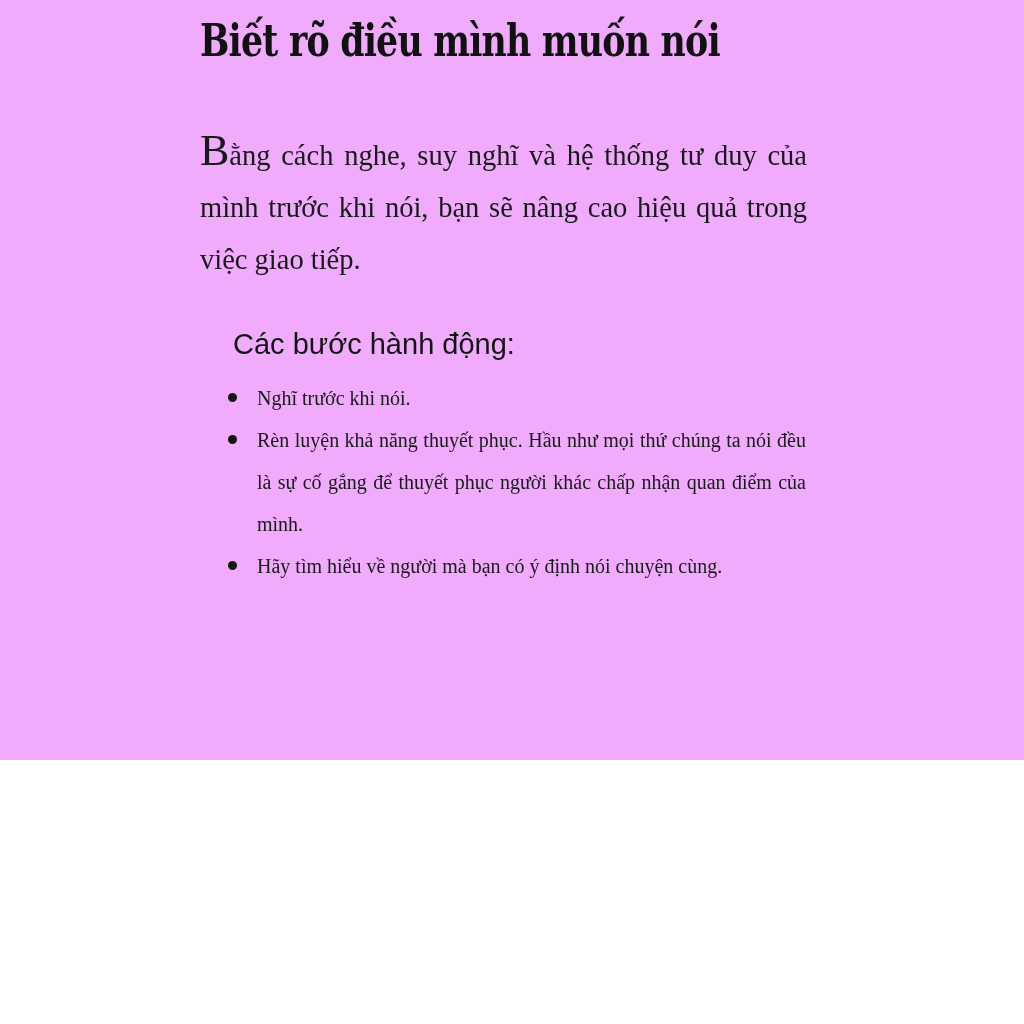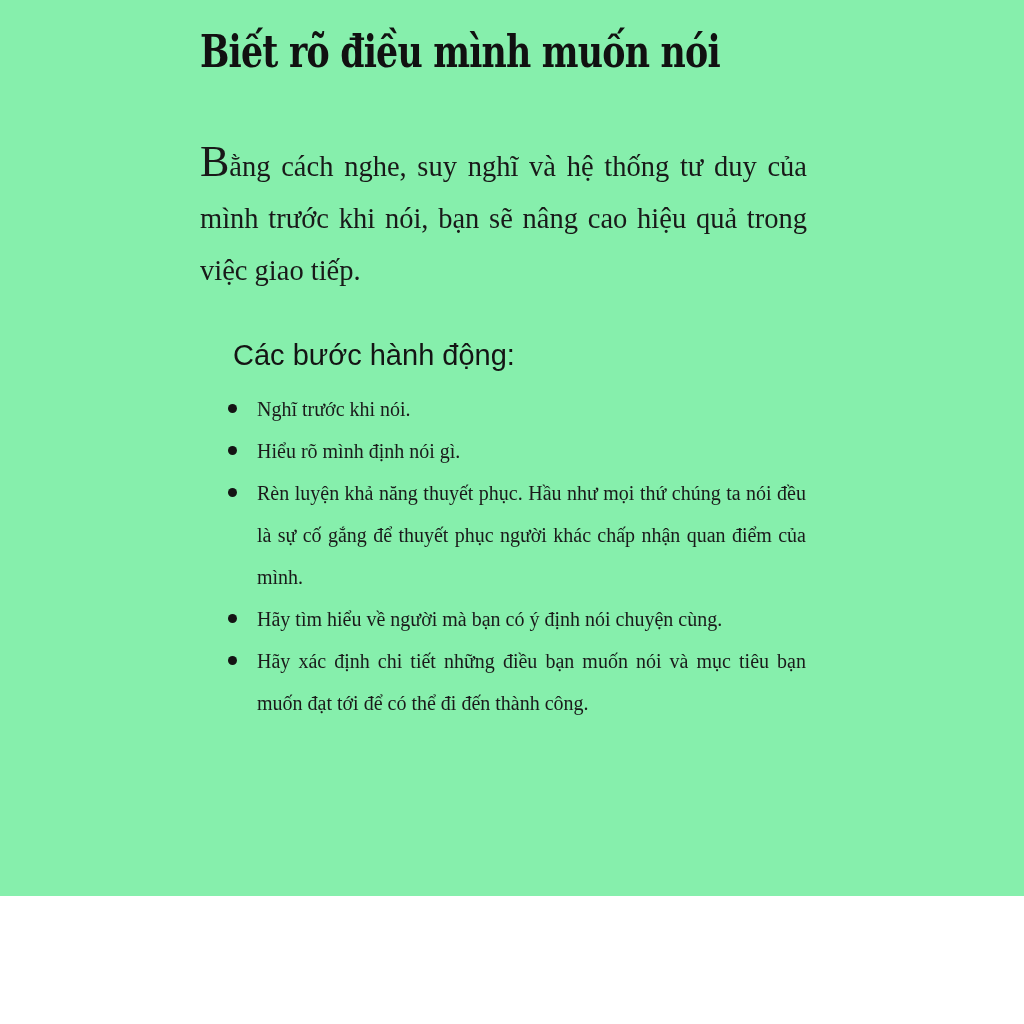--- a/index.html
+++ b/index.html
@@ -10,12 +10,12 @@
   .page {
     position: relative;
     width: 1024px;
-    height: 896px;
-    background: #86efac;
+    height: 760px;
+    background: #f0abfc;
     color: #161616;
     font-family: "Liberation Serif", serif;
     box-sizing: border-box;
-    padding: 26px 0 0 200px;
+    padding: 15px 0 0 200px;
     overflow: hidden;
   }
   .chapter-title {

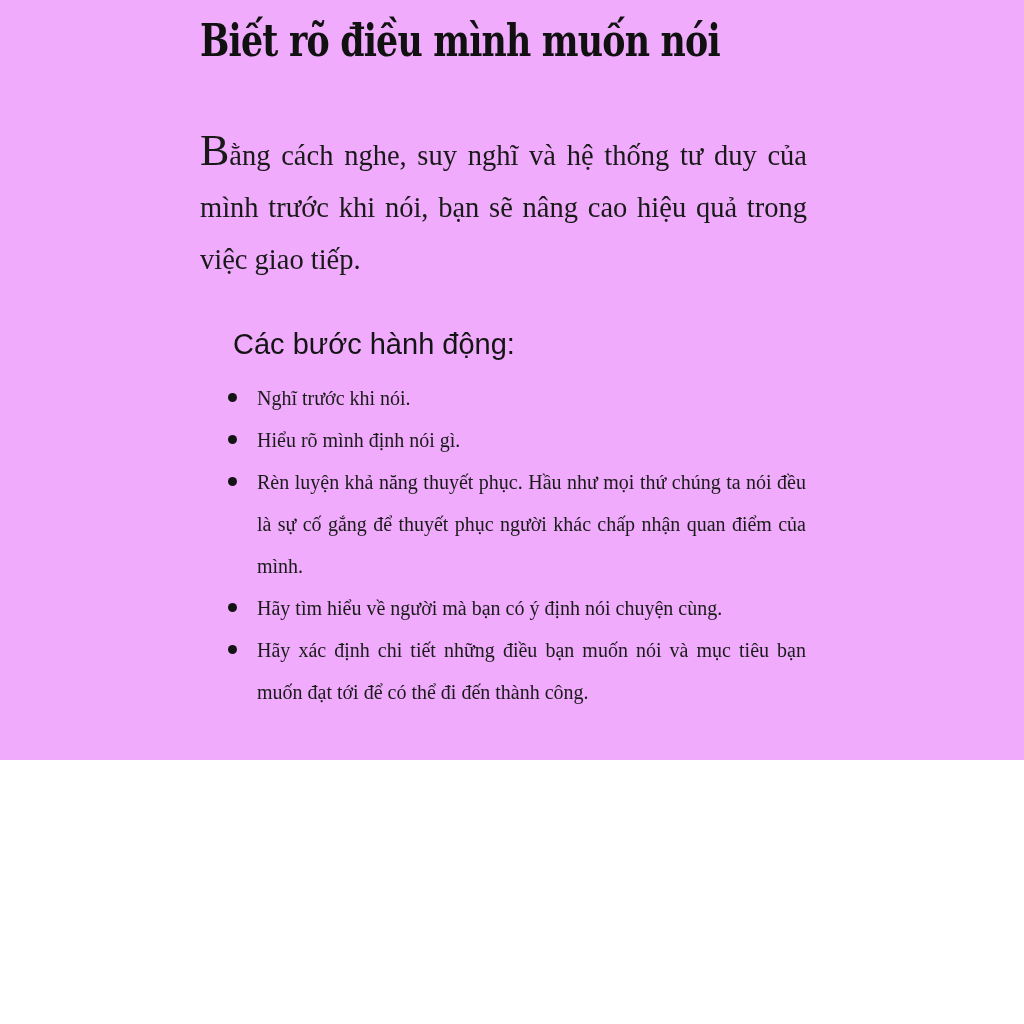--- a/index.html
+++ b/index.html
@@ -91,10 +91,6 @@
     </li>
     <li>
       <span class="bullet-dot"></span>
-      <span class="li-text">Hiểu rõ mình định nói gì.</span>
-    </li>
-    <li>
-      <span class="bullet-dot"></span>
       <span class="li-text">Rèn luyện khả năng thuyết phục. Hầu như mọi thứ chúng ta nói đều là sự cố gắng để thuyết phục người khác chấp nhận quan điểm của mình.</span>
     </li>
     <li>

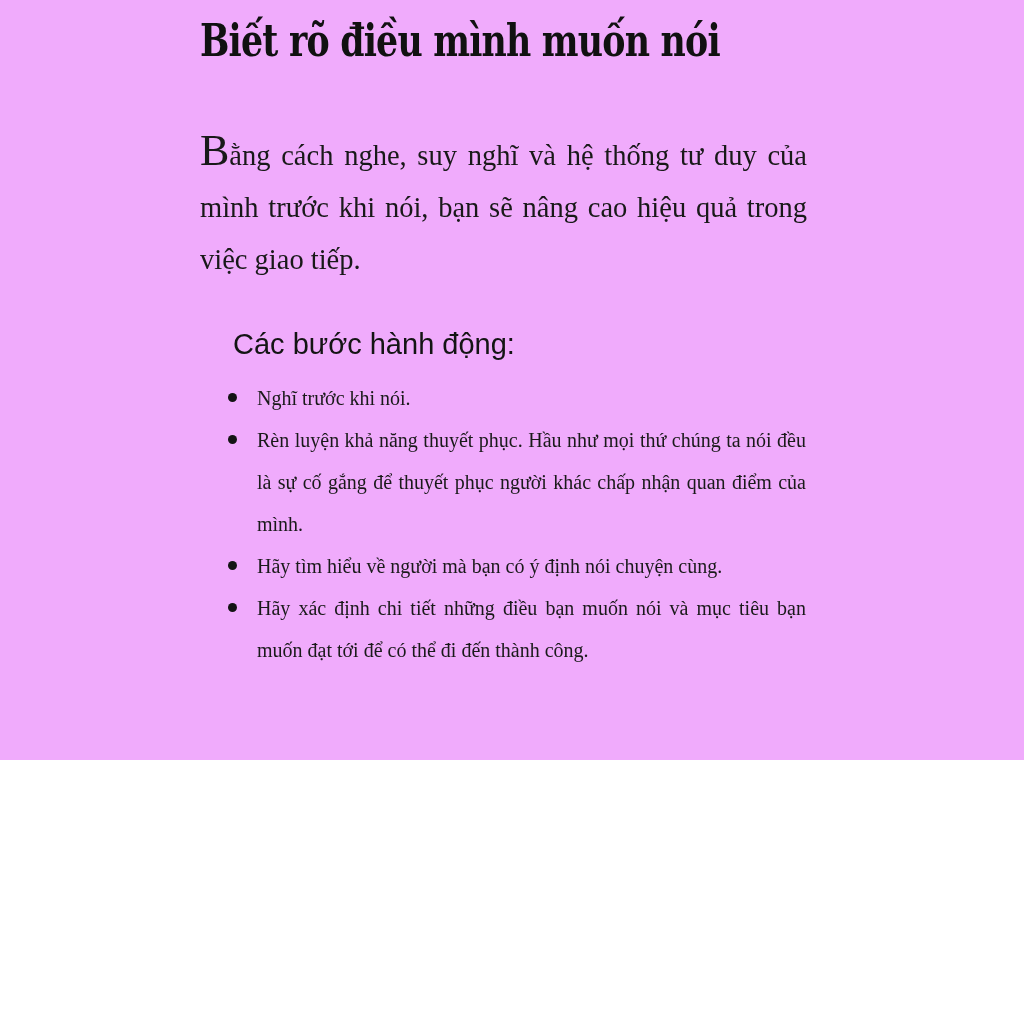--- a/index.html
+++ b/index.html
@@ -97,10 +97,6 @@
       <span class="bullet-dot"></span>
       <span class="li-text">Hãy tìm hiểu về người mà bạn có ý định nói chuyện cùng.</span>
     </li>
-    <li>
-      <span class="bullet-dot"></span>
-      <span class="li-text">Hãy xác định chi tiết những điều bạn muốn nói và mục tiêu bạn muốn đạt tới để có thể đi đến thành công.</span>
-    </li>
   </ul>
 
 </div>

